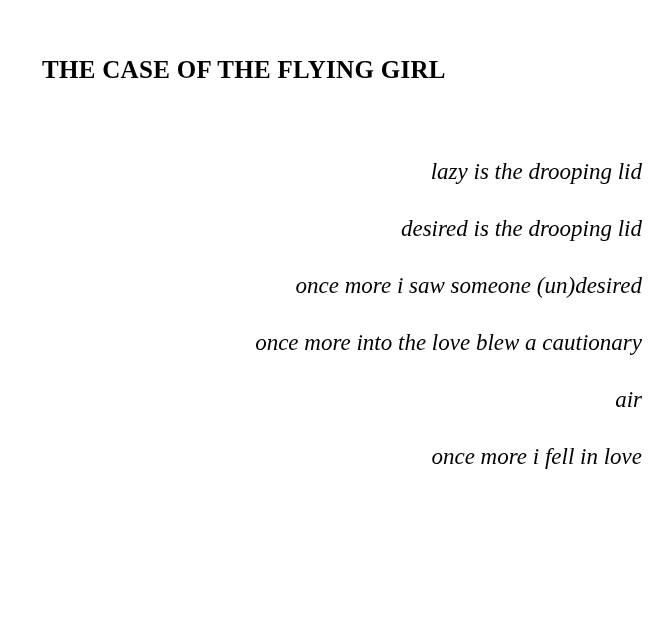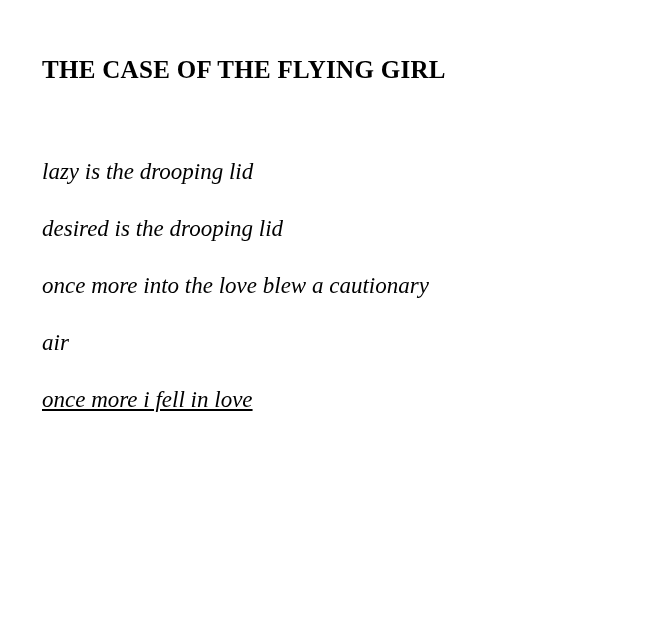--- a/index.html
+++ b/index.html
@@ -37,6 +37,7 @@
     left: 42px;
     top: 160px;
     width: 600px;
+    text-align: right;
   }
   .poem-line {
     font-family: "Liberation Serif", serif;

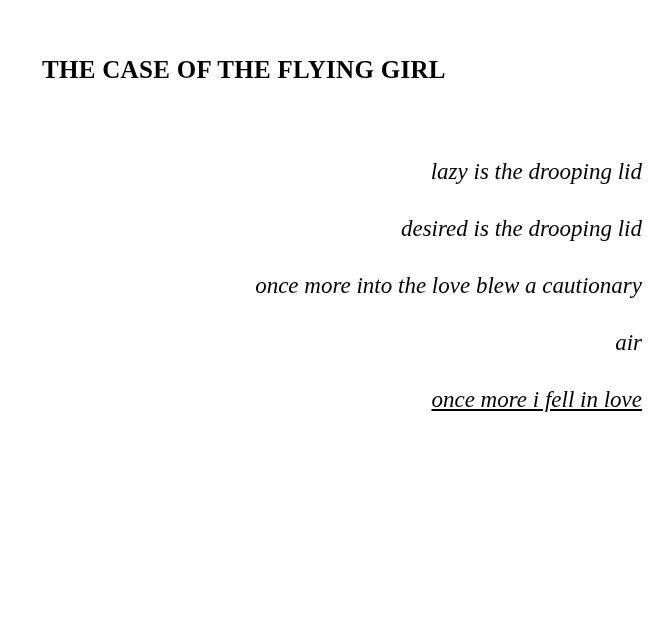--- a/index.html
+++ b/index.html
@@ -62,6 +62,7 @@
   <div class="poem-body">
     <p class="poem-line">lazy is the drooping lid</p>
     <p class="poem-line">desired is the drooping lid</p>
+    <p class="poem-line">once more i saw someone (un)desired</p>
     <p class="poem-line">once more into the love blew a cautionary</p>
     <p class="poem-line">air</p>
     <p class="poem-line">once more i fell in love</p>

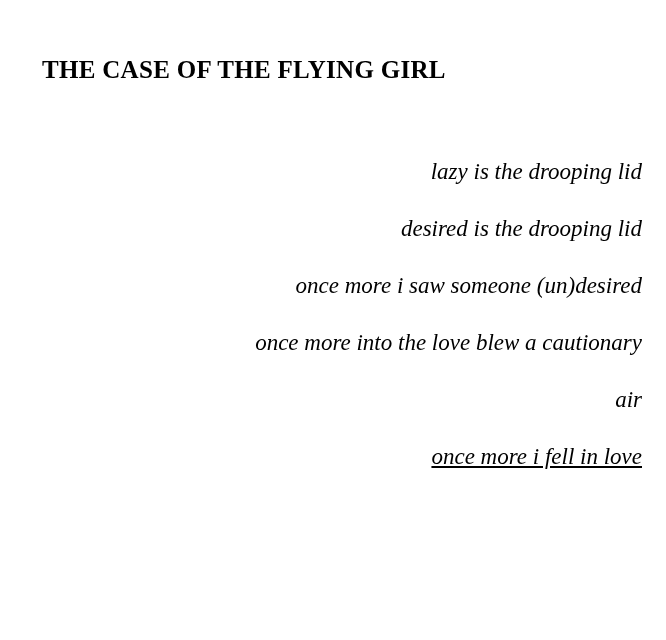--- a/index.html
+++ b/index.html
@@ -49,7 +49,6 @@
   }
   .poem-line:last-child {
     margin-bottom: 0;
-    text-decoration: underline;
   }
 </style>
 </head>

